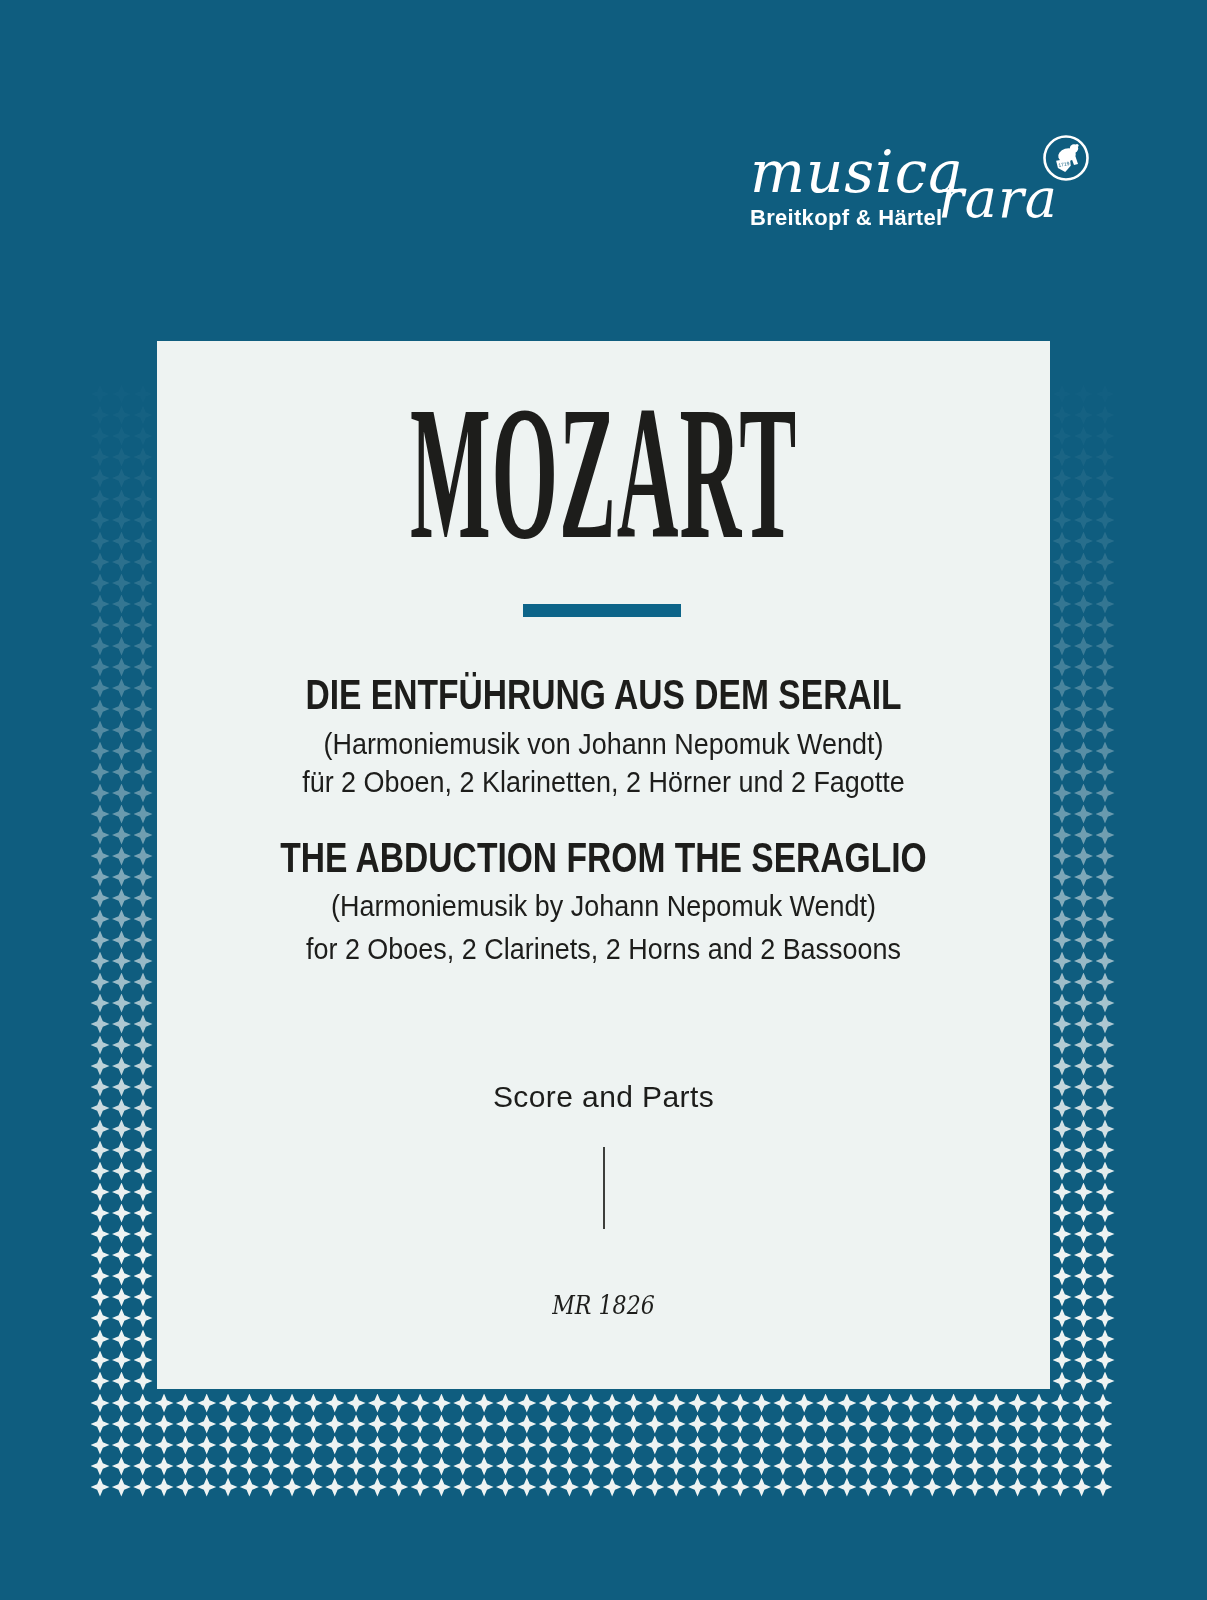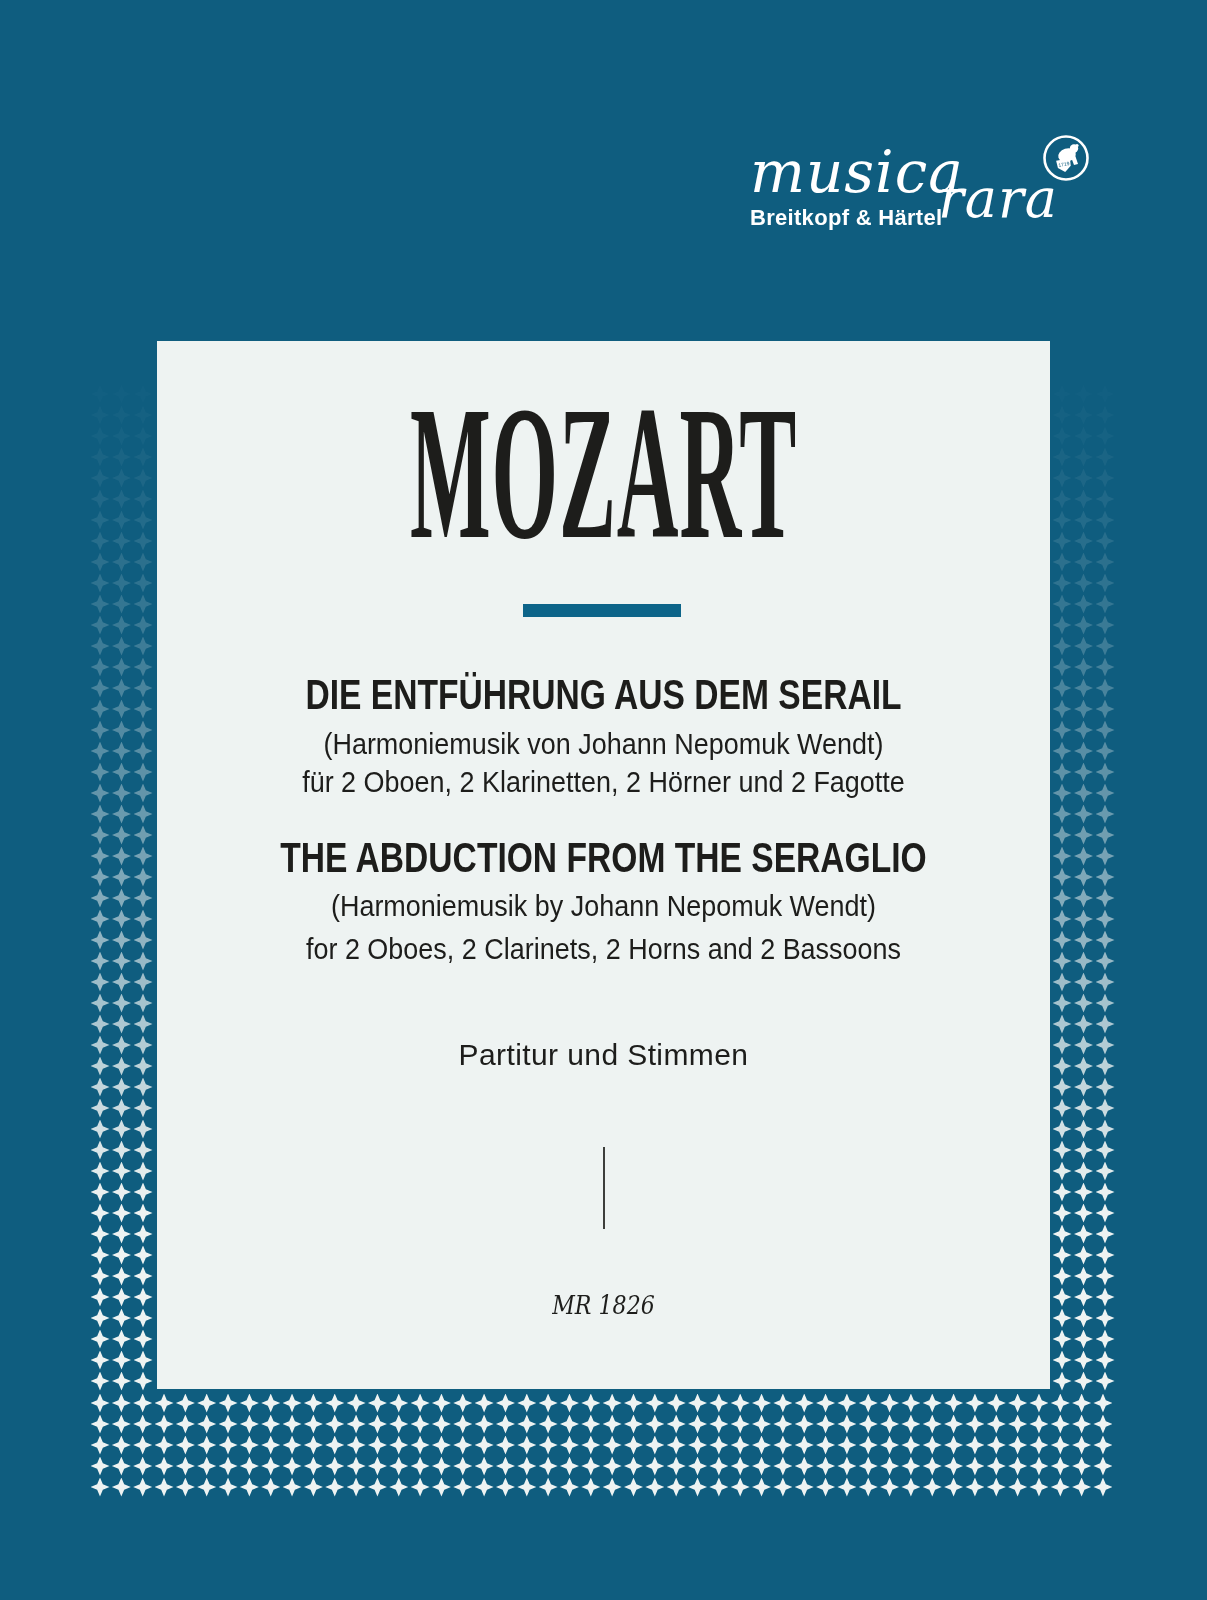--- a/index.html
+++ b/index.html
@@ -647,7 +647,6 @@
   <div class="line t-sub en-2">(Harmoniemusik by Johann Nepomuk Wendt)</div>
   <div class="line t-sub en-3">for 2 Oboes, 2 Clarinets, 2 Horns and 2 Bassoons</div>
 
-  <div class="line t-light ed-1">Partitur und Stimmen</div>
 
   <div class="divider"></div>
 

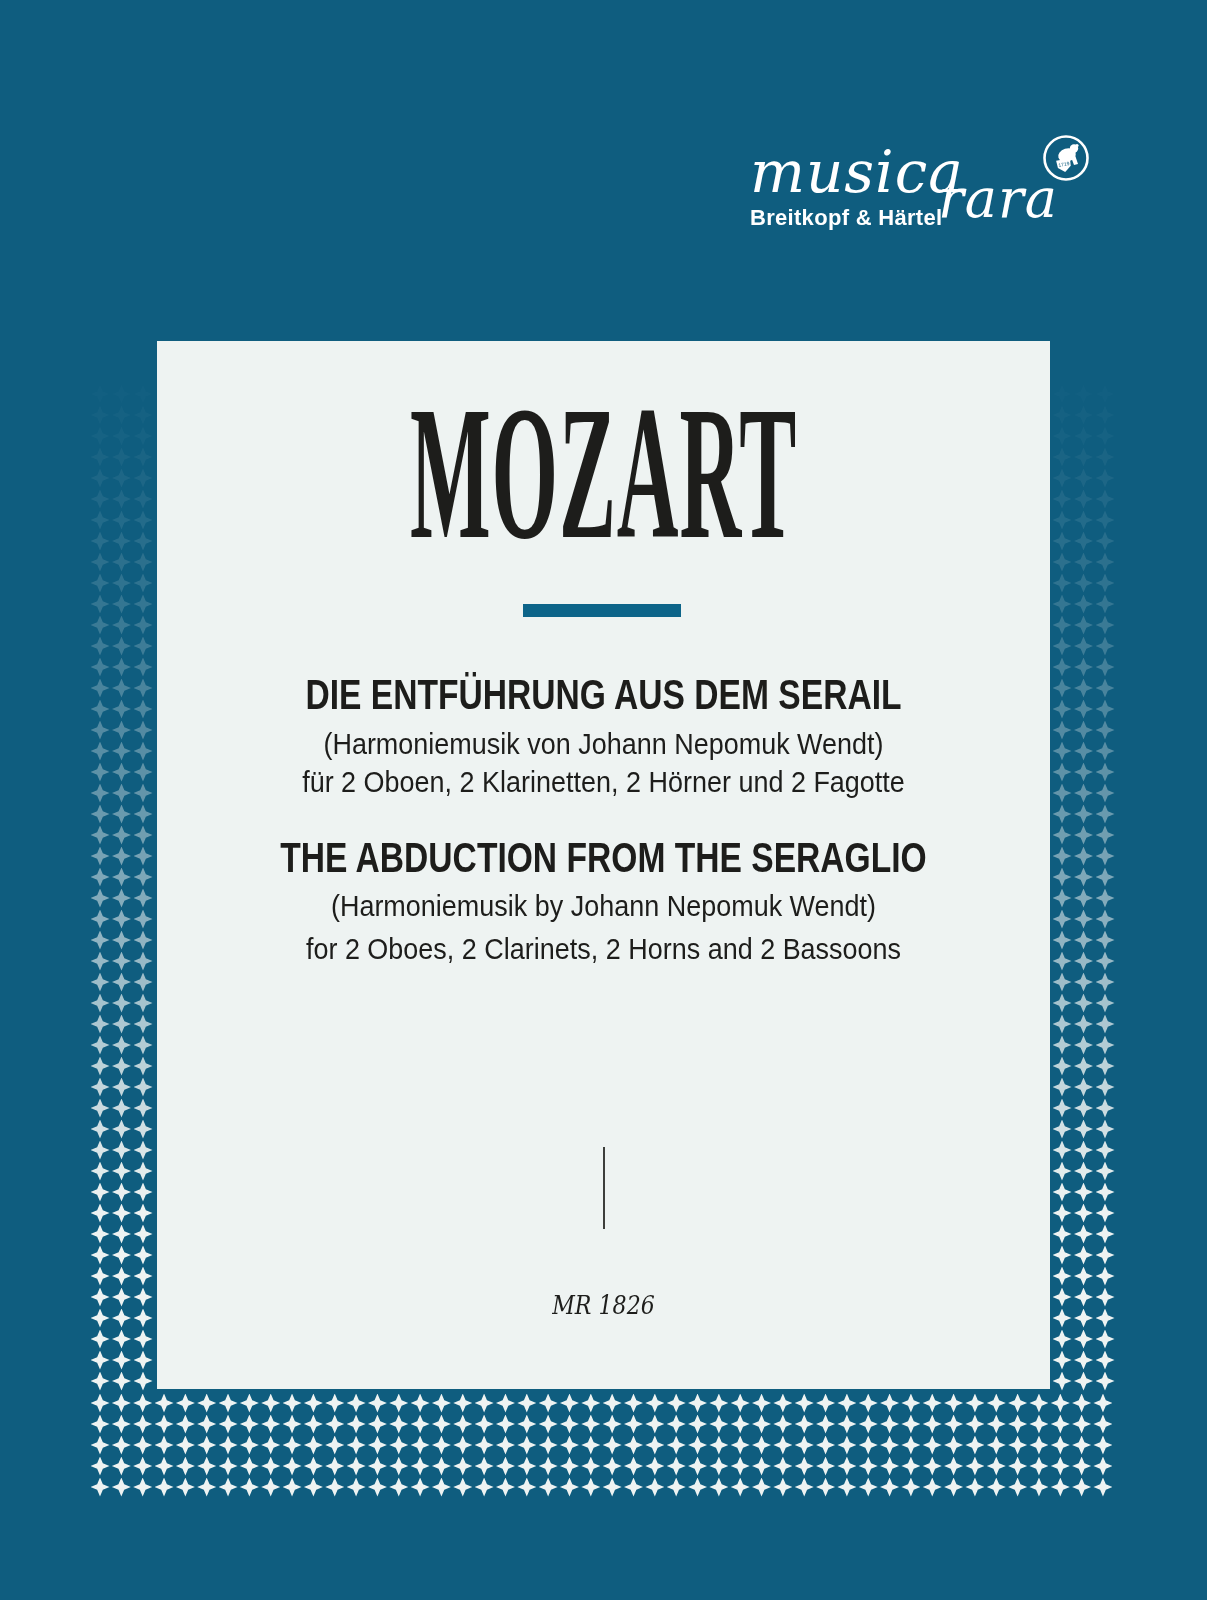--- a/index.html
+++ b/index.html
@@ -647,6 +647,7 @@
   <div class="line t-sub en-2">(Harmoniemusik by Johann Nepomuk Wendt)</div>
   <div class="line t-sub en-3">for 2 Oboes, 2 Clarinets, 2 Horns and 2 Bassoons</div>
 
+  <div class="line t-light ed-2">Score and Parts</div>
 
   <div class="divider"></div>
 

